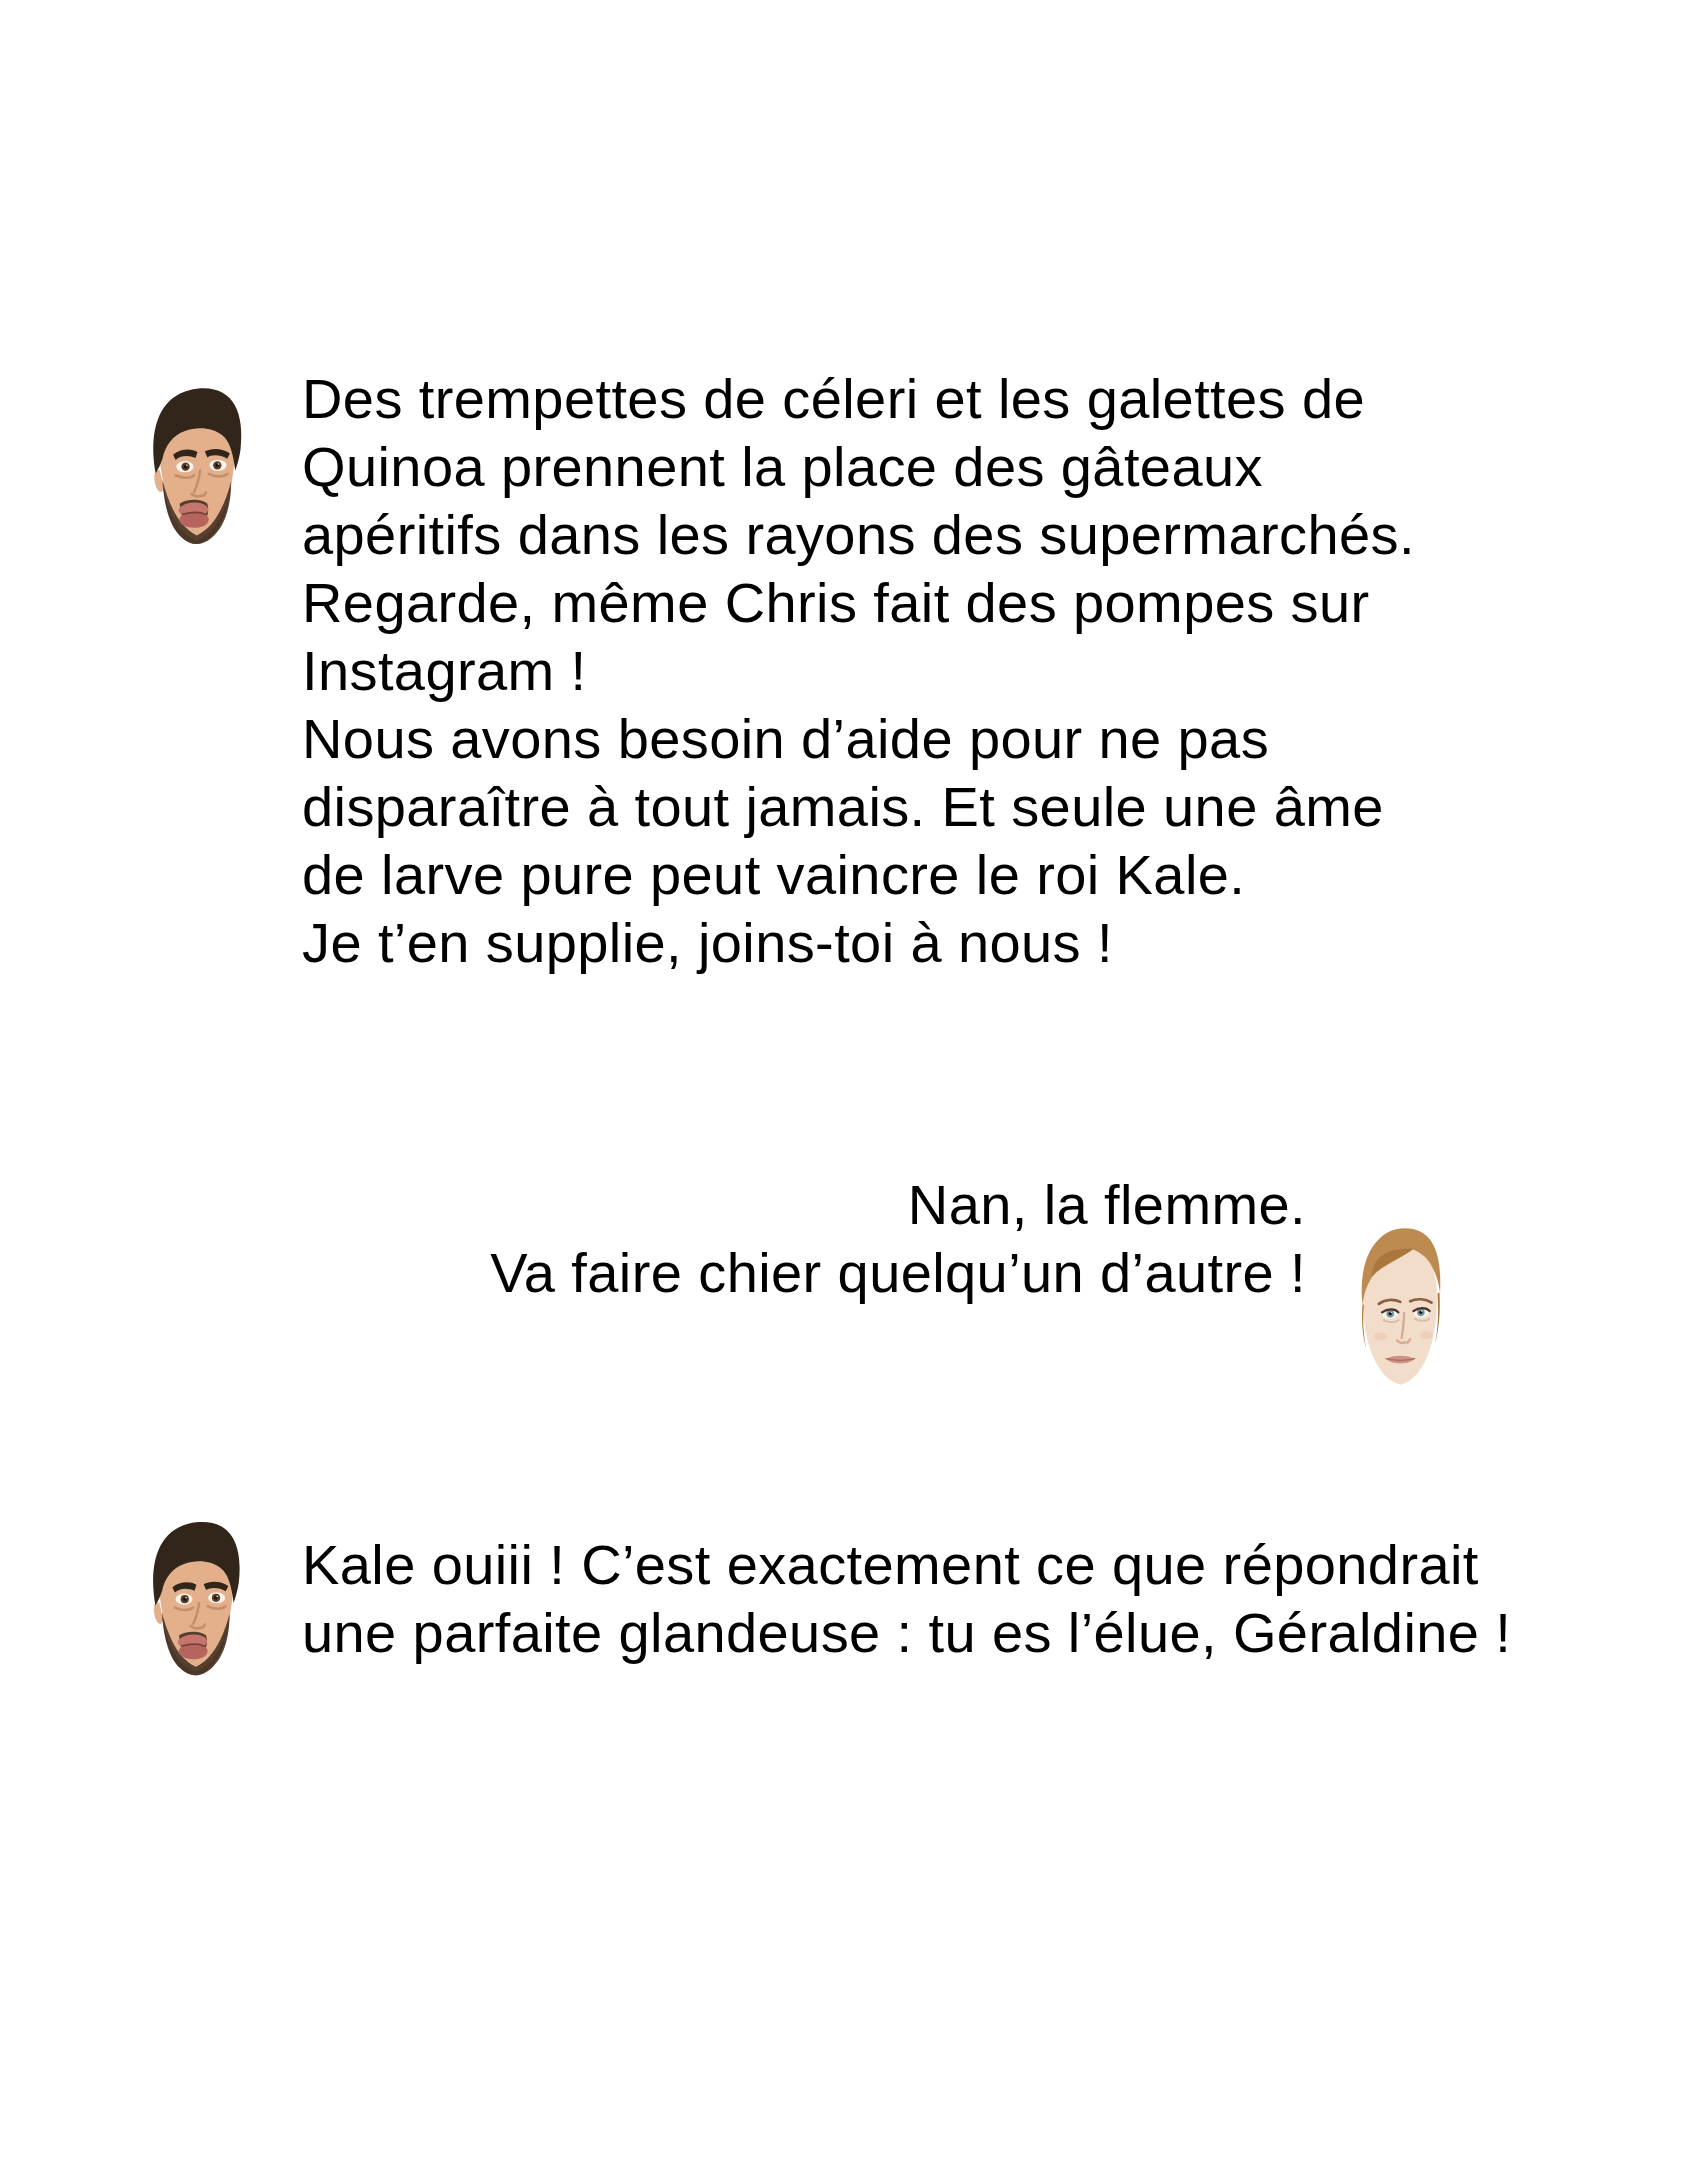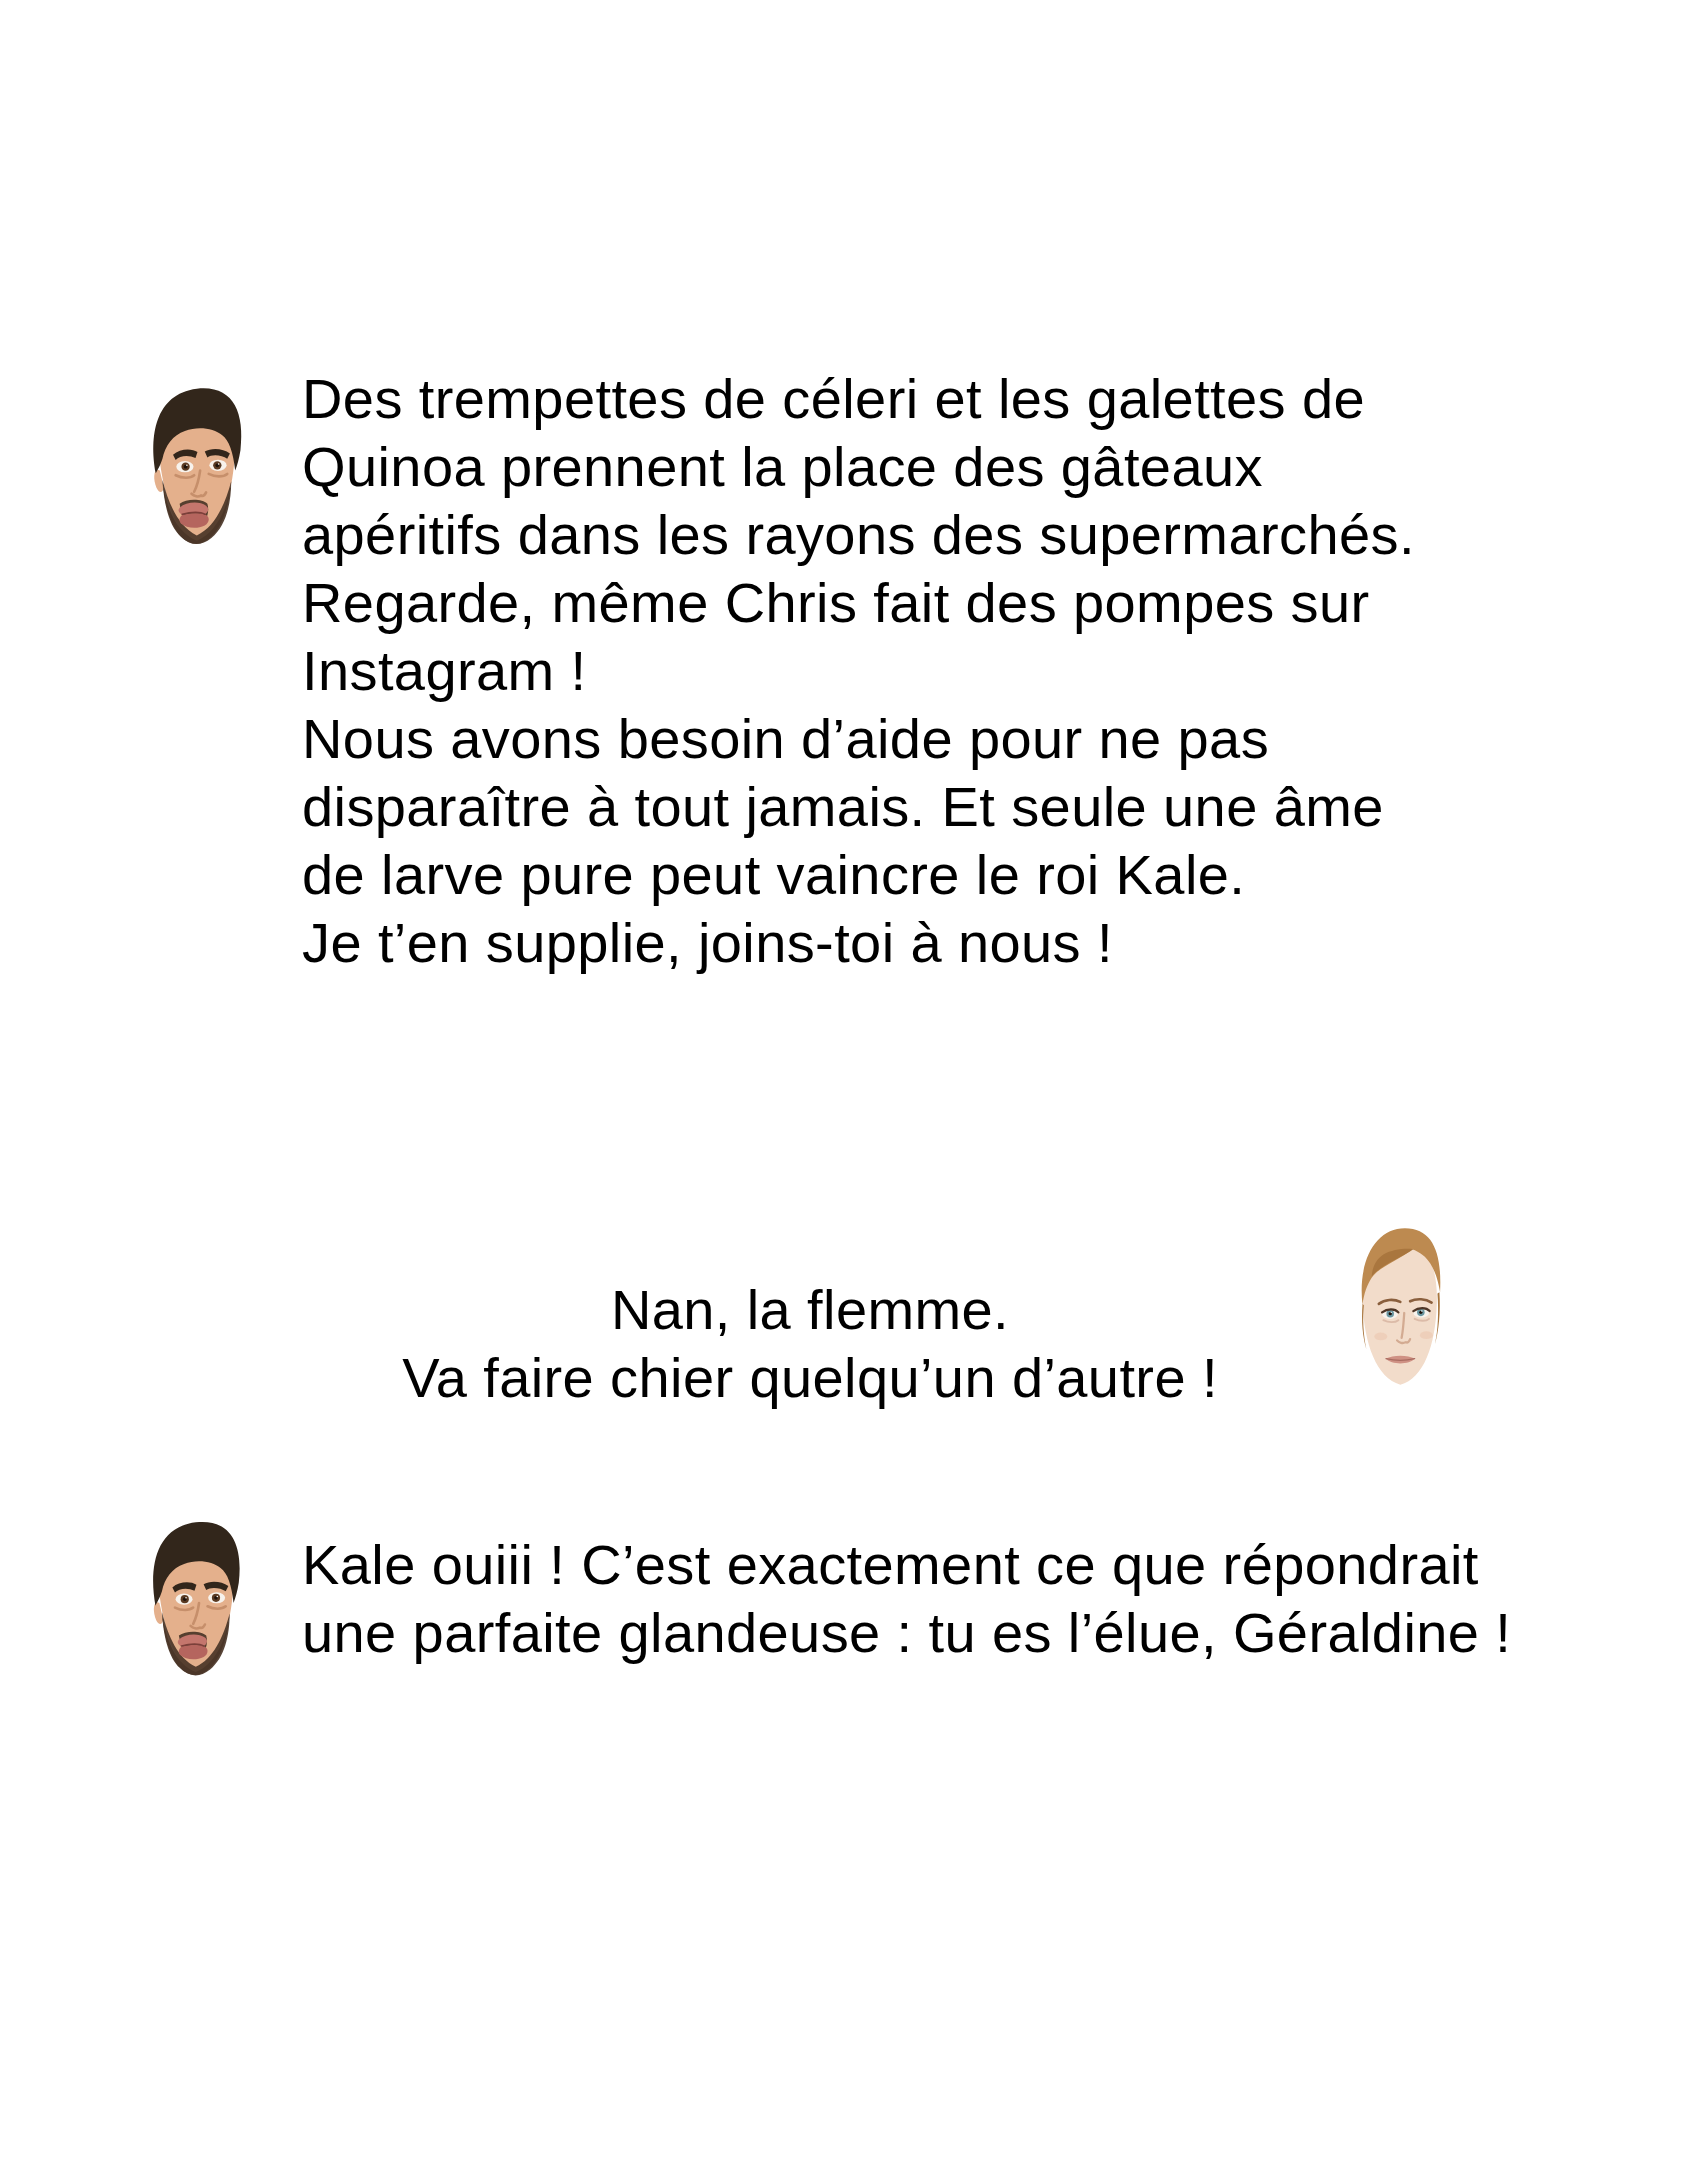--- a/index.html
+++ b/index.html
@@ -23,7 +23,7 @@
   .msg-text.align-left  { text-align: left; }
   .msg-text.align-right { text-align: right; }
   #msg-text-1 { left: 302px; top: 365px;  width: 1191px; }
-  #msg-text-2 { right: 381px; top: 1276px; width: 992px; text-align: center; }
+  #msg-text-2 { right: 381px; top: 1171px; width: 992px; }
   #msg-text-3 { left: 302px; top: 1531px; width: 1297px; }
 
   .avatar { position: absolute; display: block; }

